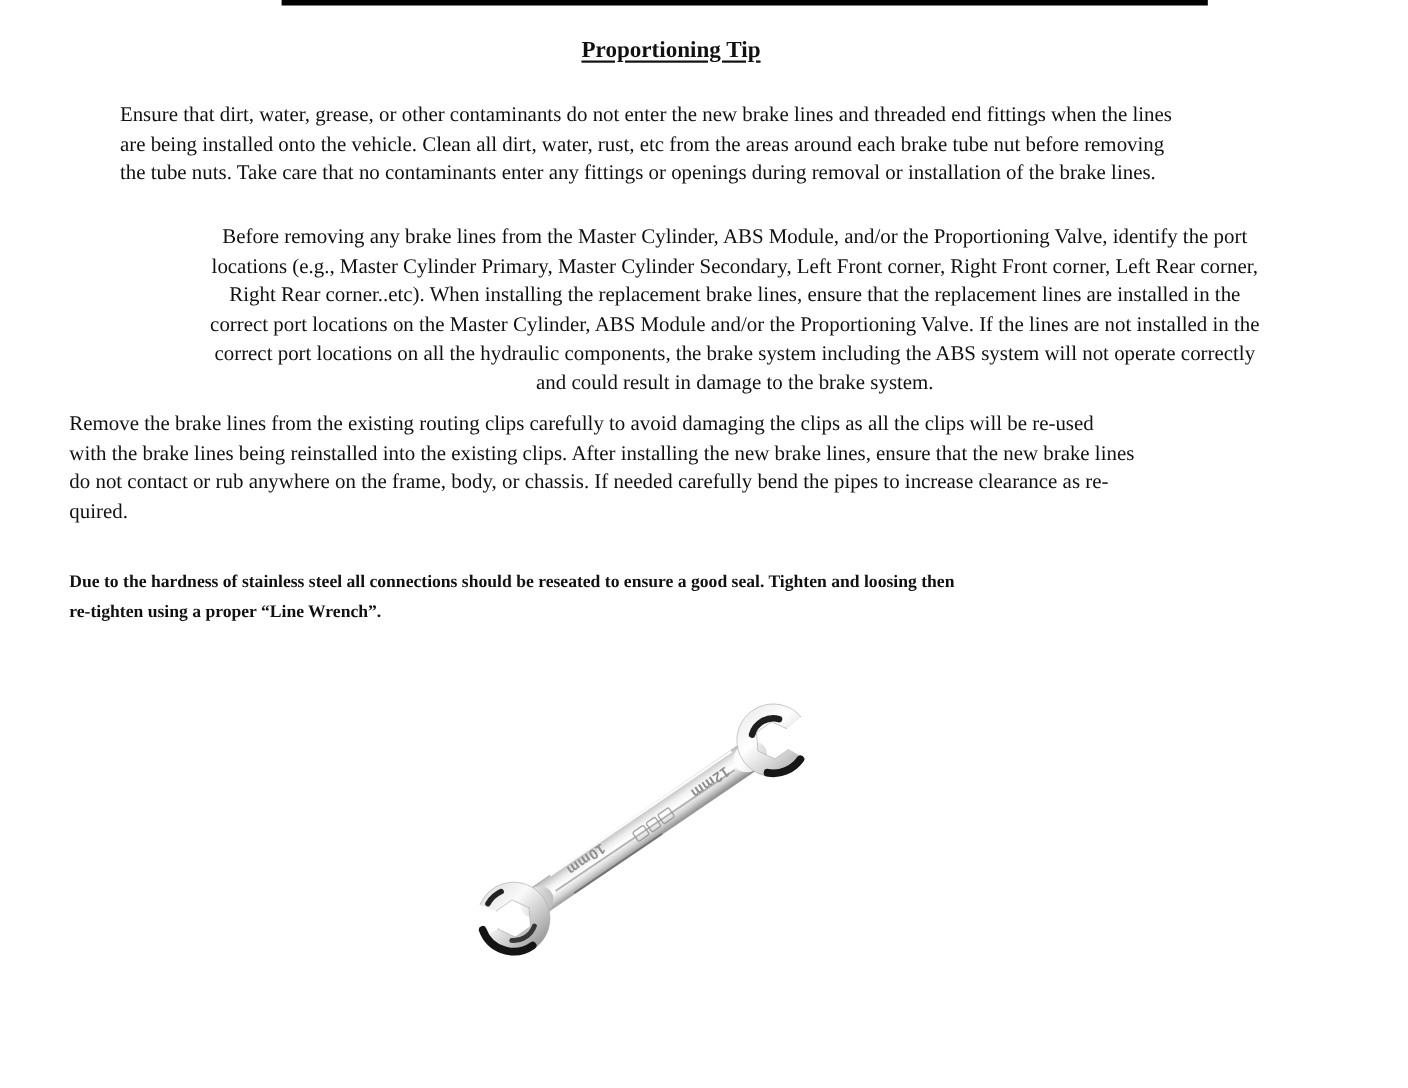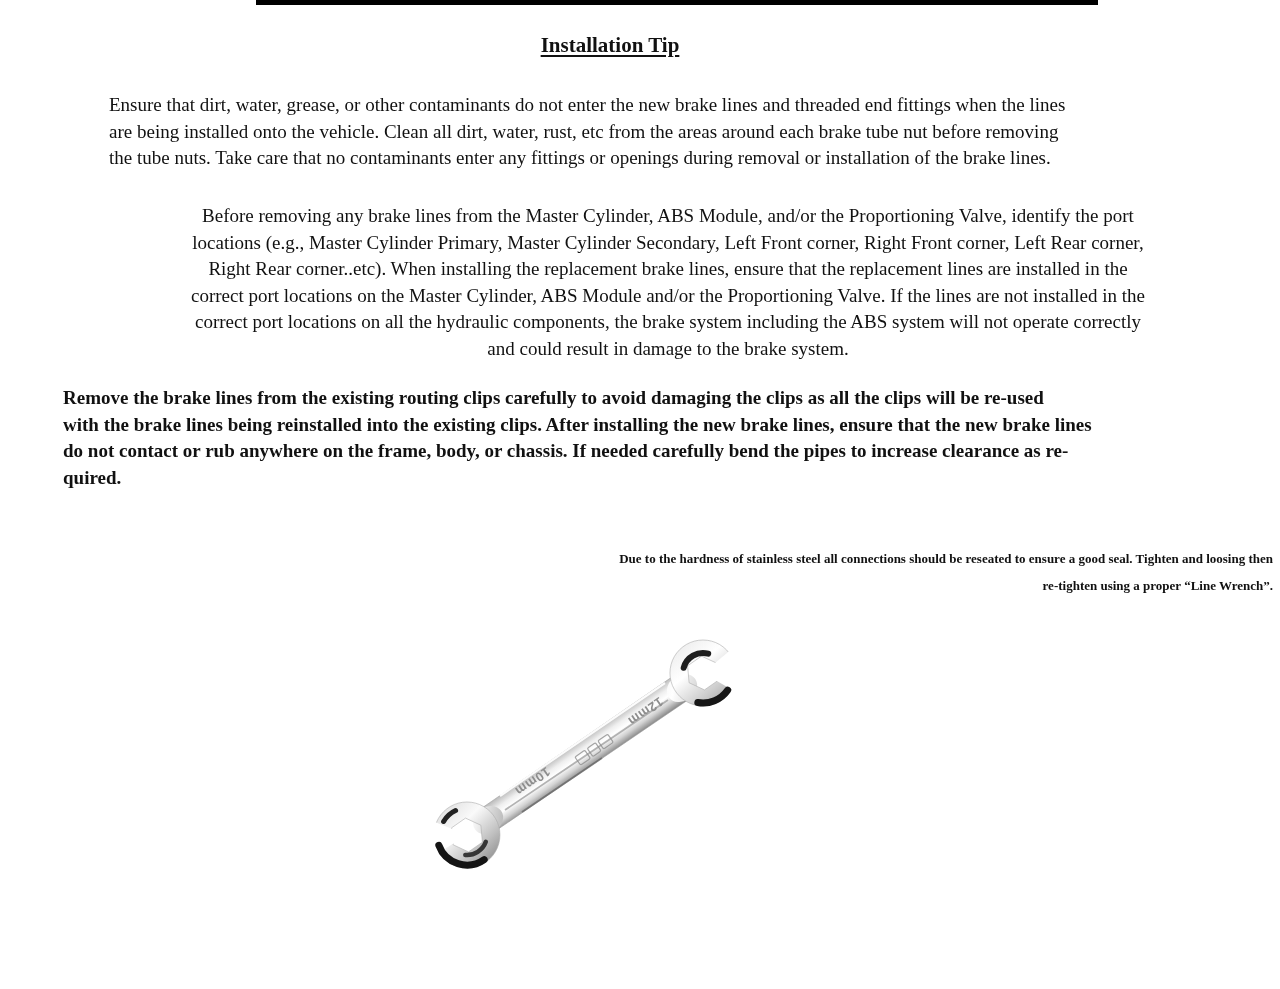--- a/index.html
+++ b/index.html
@@ -61,7 +61,7 @@
 
 <div class="top-bar"></div>
 
-<h1 class="doc-title">Installation Tip</h1>
+<h1 class="doc-title">Proportioning Tip</h1>
 
 <p class="para para-1">Ensure that dirt, water, grease, or other contaminants do not enter the new brake lines and threaded end fittings when the lines
 are being installed onto the vehicle. Clean all dirt, water, rust, etc from the areas around each brake tube nut before removing

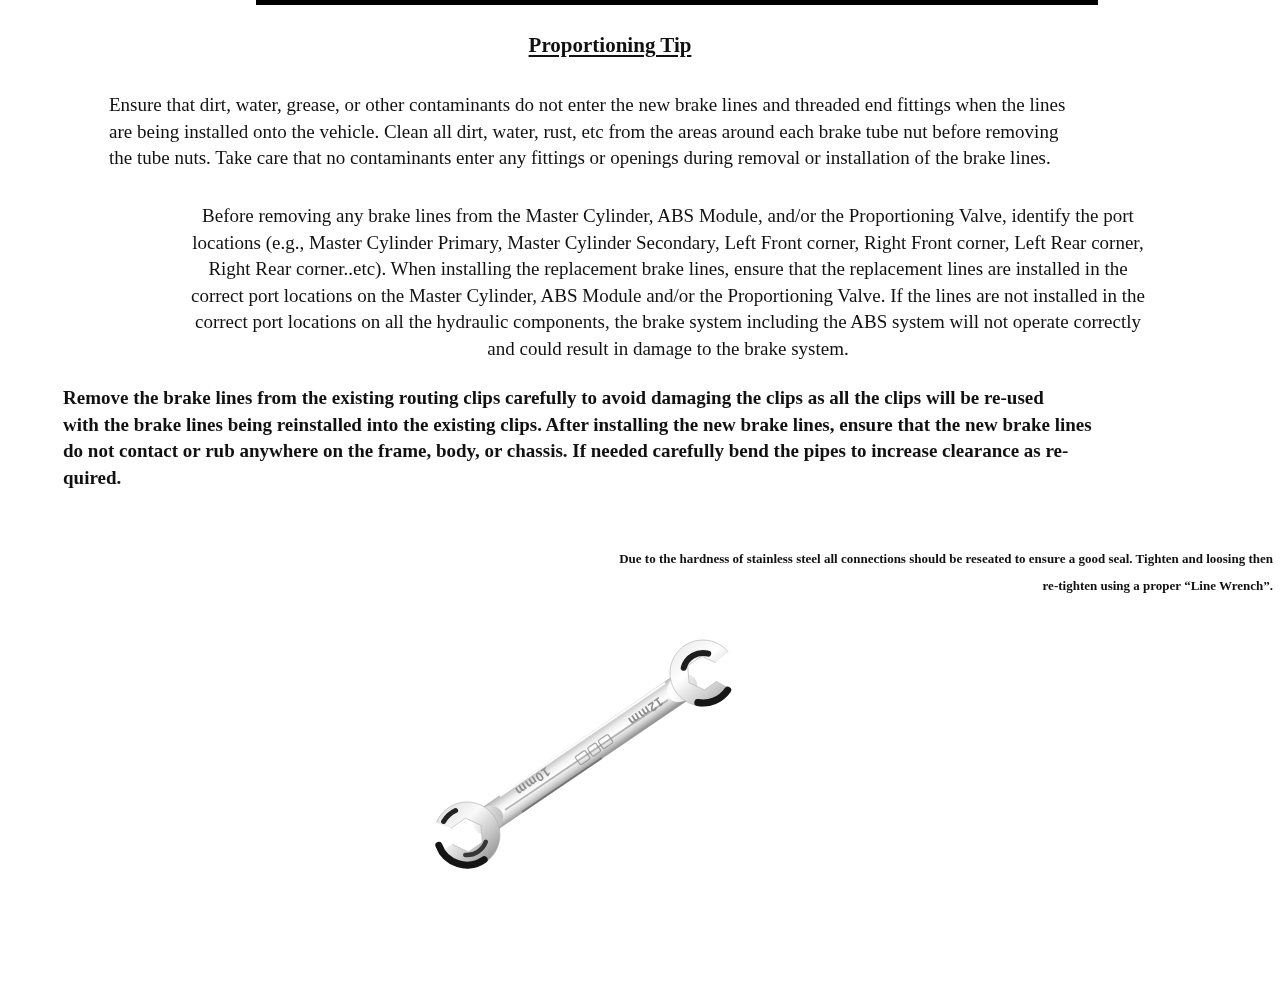--- a/index.html
+++ b/index.html
@@ -45,7 +45,7 @@
   }
   .para-1 { top: 92px; margin-left: 46px; }
   .para-2 { top: 203px; text-align: center; }
-  .para-3 { top: 385px; font-weight: bold; }
+  .para-3 { top: 373px; }
   .para-4 { top: 546px; font-weight: bold; font-size: 13px; text-align: right; }
   .figure-wrap {
     position: absolute;

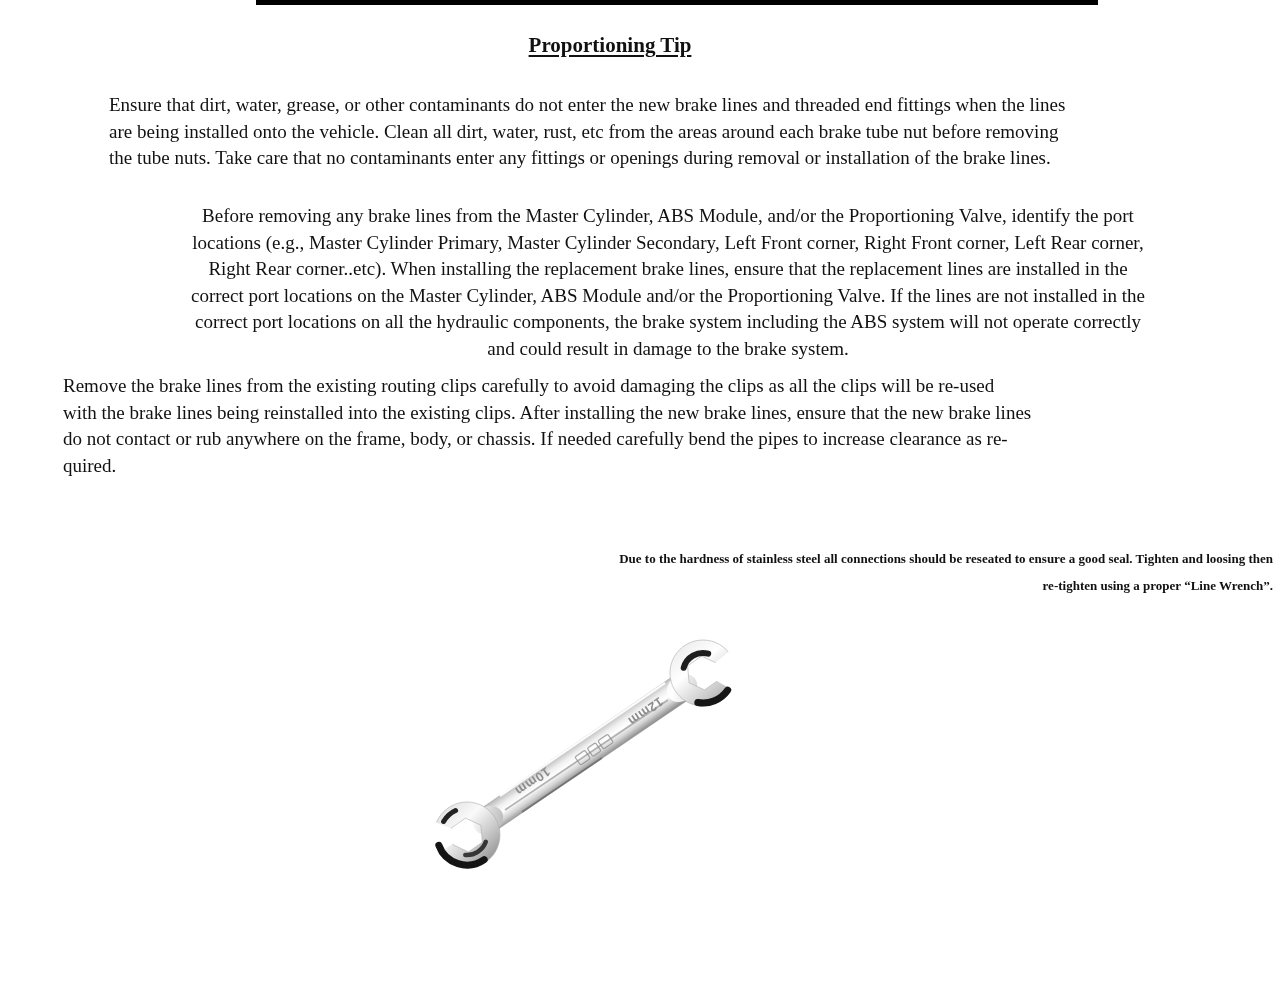--- a/index.html
+++ b/index.html
@@ -46,7 +46,7 @@
   .para-1 { top: 92px; margin-left: 46px; }
   .para-2 { top: 203px; text-align: center; }
   .para-3 { top: 373px; }
-  .para-4 { top: 546px; font-weight: bold; font-size: 13px; text-align: right; }
+  .para-4 { top: 517px; font-weight: bold; font-size: 16px; }
   .figure-wrap {
     position: absolute;
     left: 410px;

